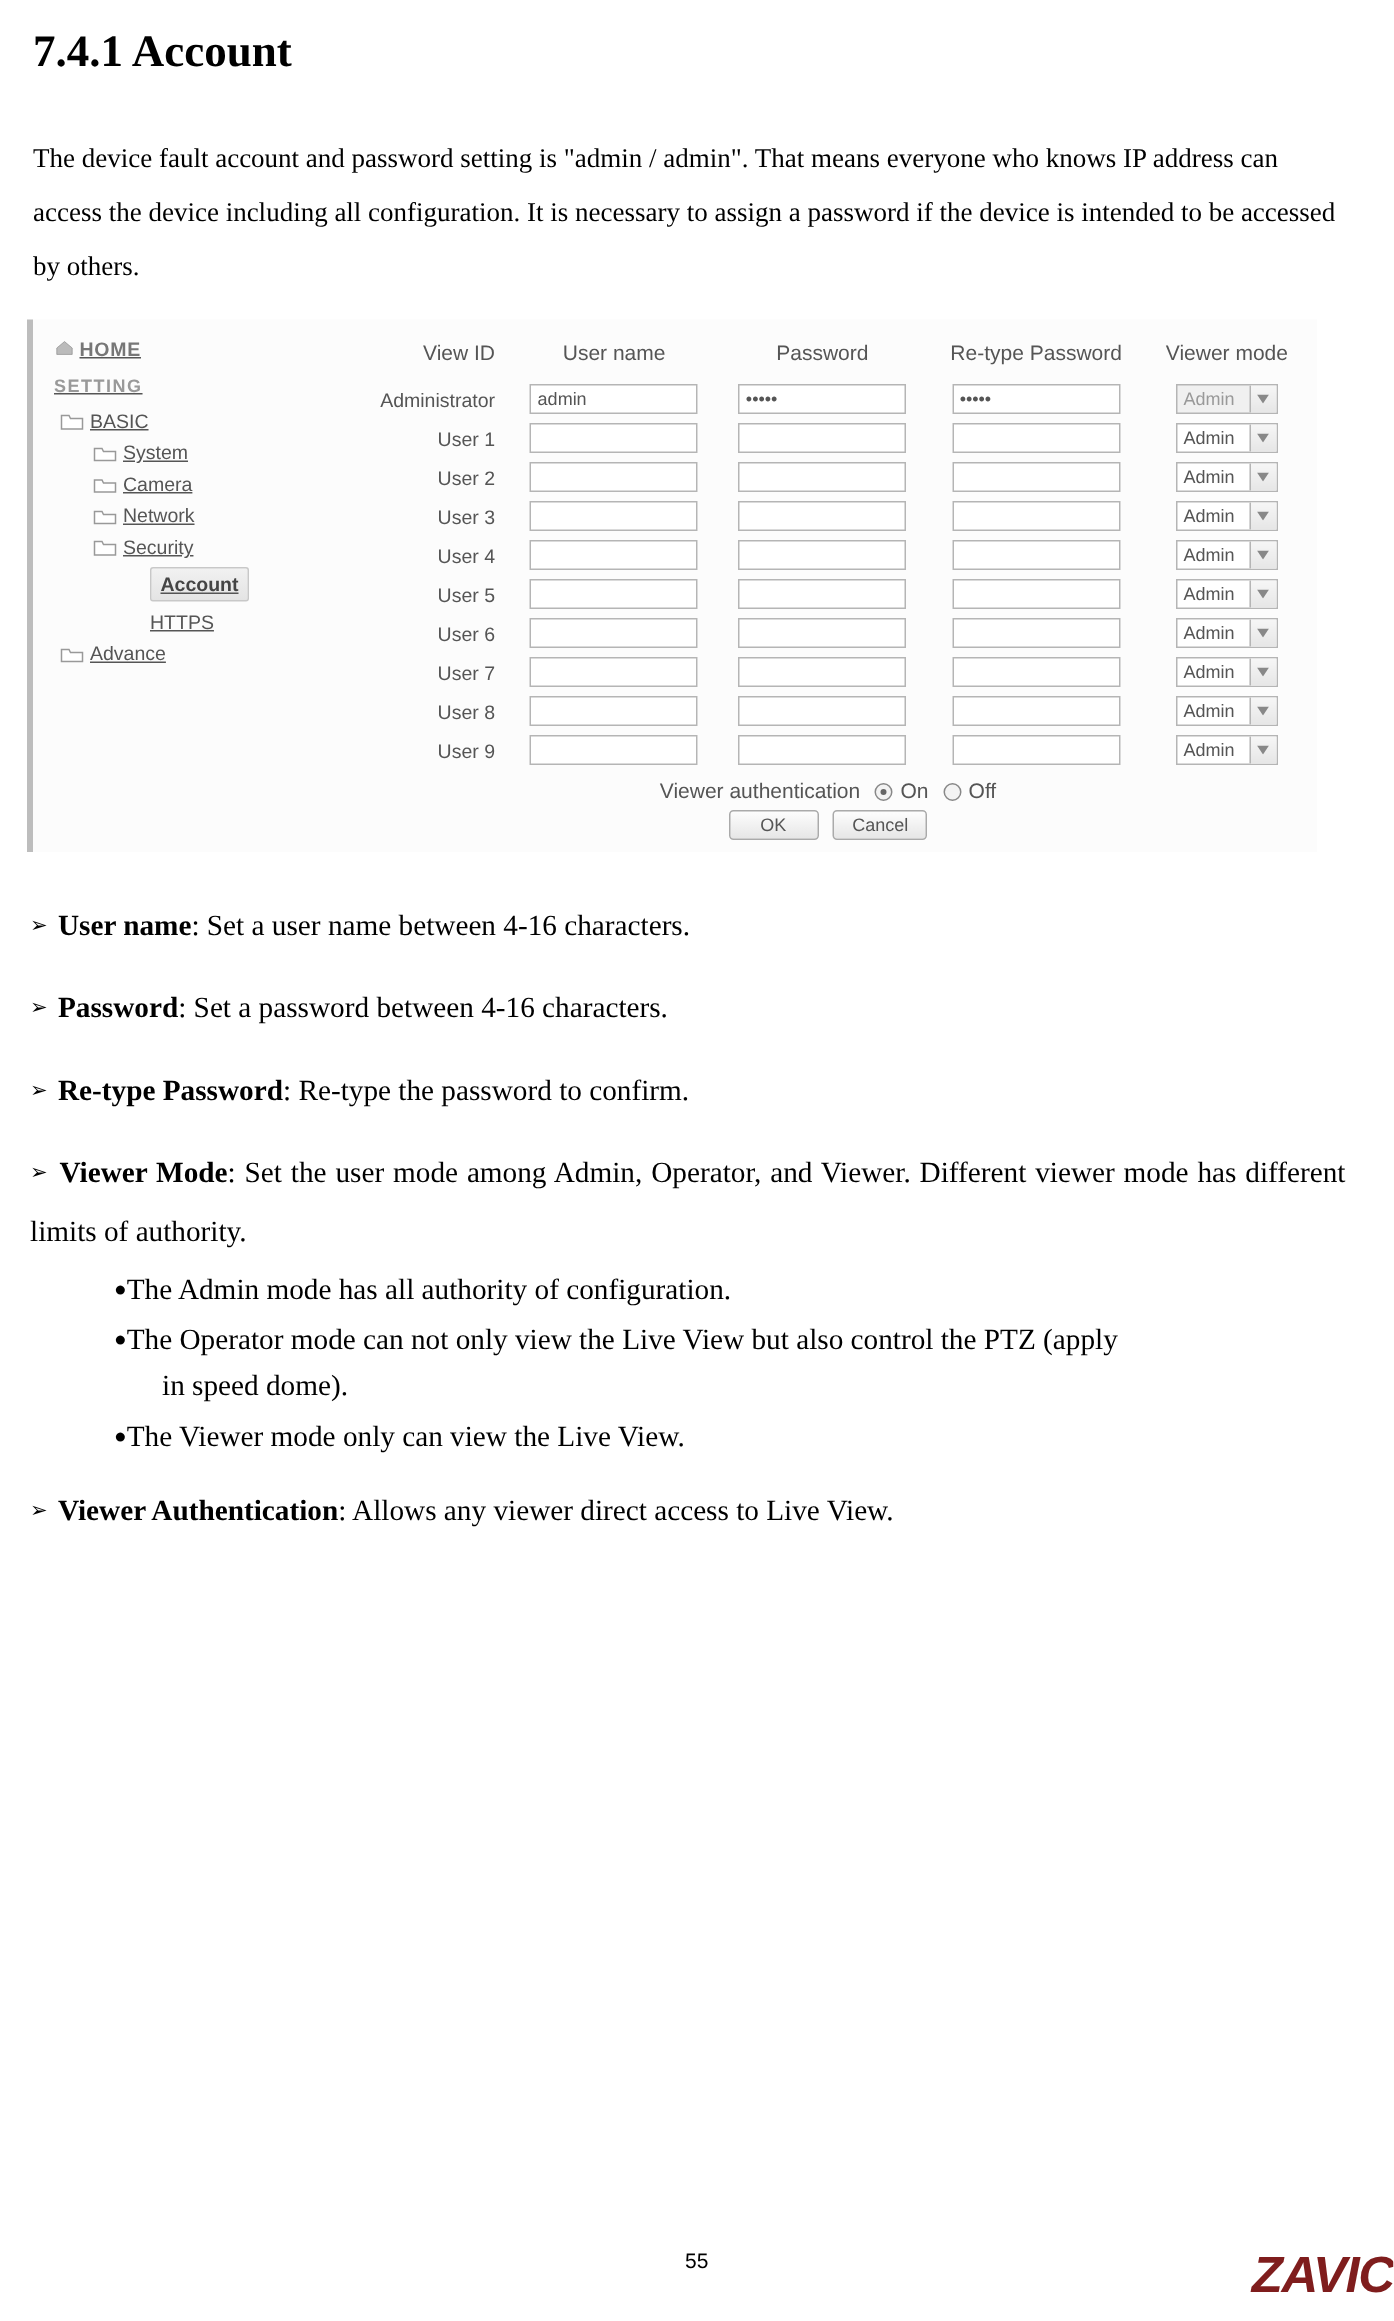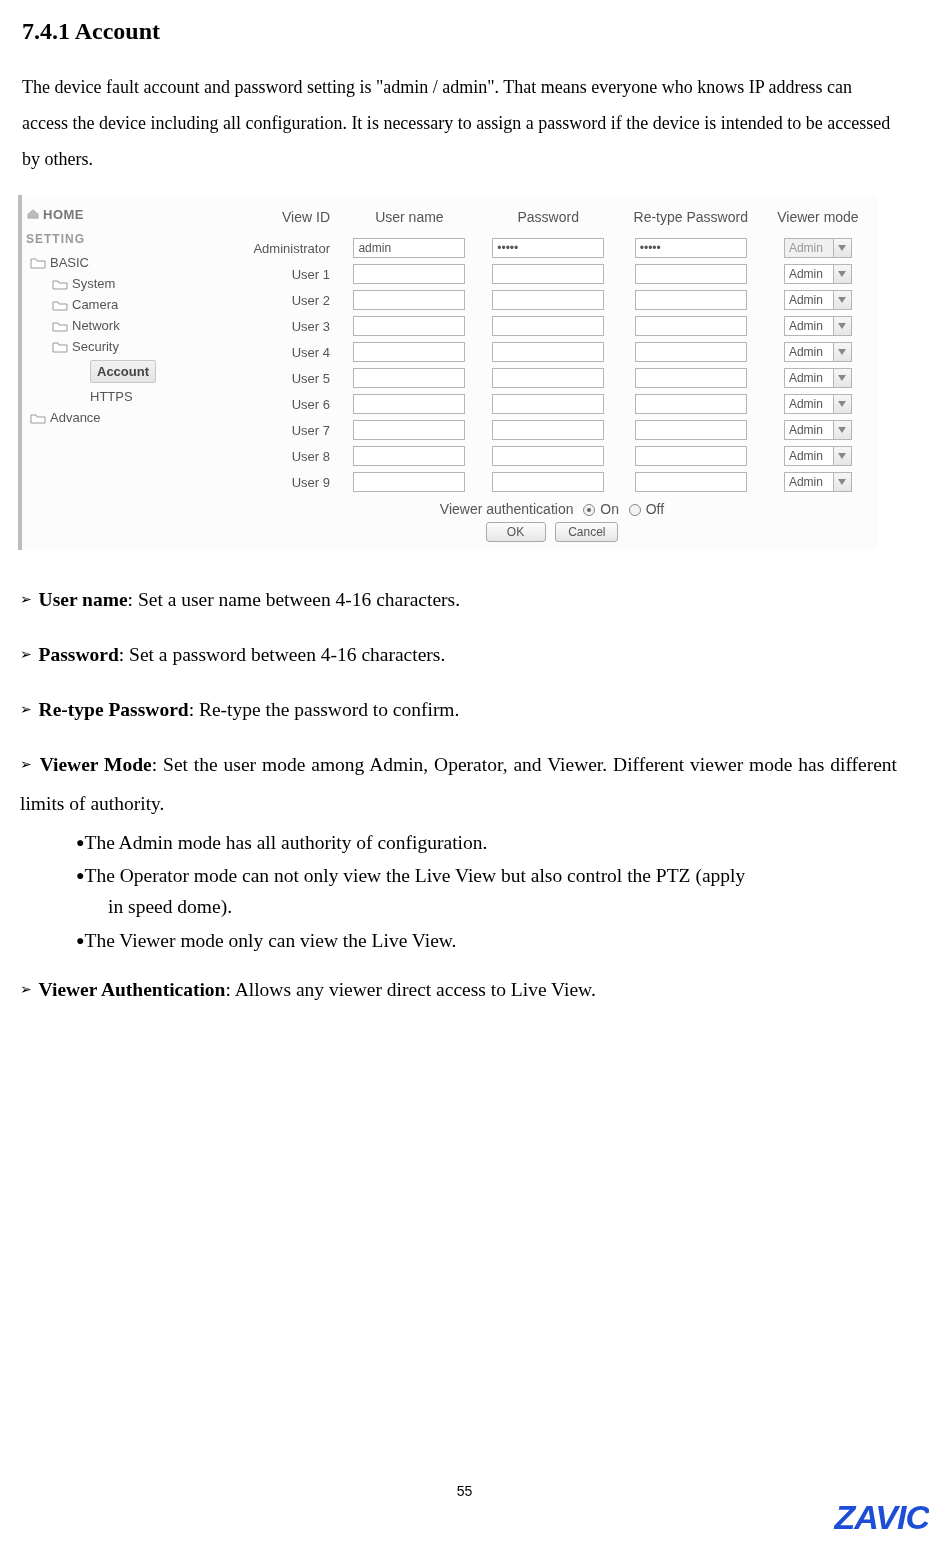--- a/index.html
+++ b/index.html
@@ -16,9 +16,9 @@
     padding: 18px 32px 0 18px;
   }
   h1 {
-    font-size: 24px;
+    font-size: 30px;
     font-weight: bold;
-    margin-bottom: 24px;
+    margin-bottom: 35px;
     margin-left: 4px;
   }
   .intro {

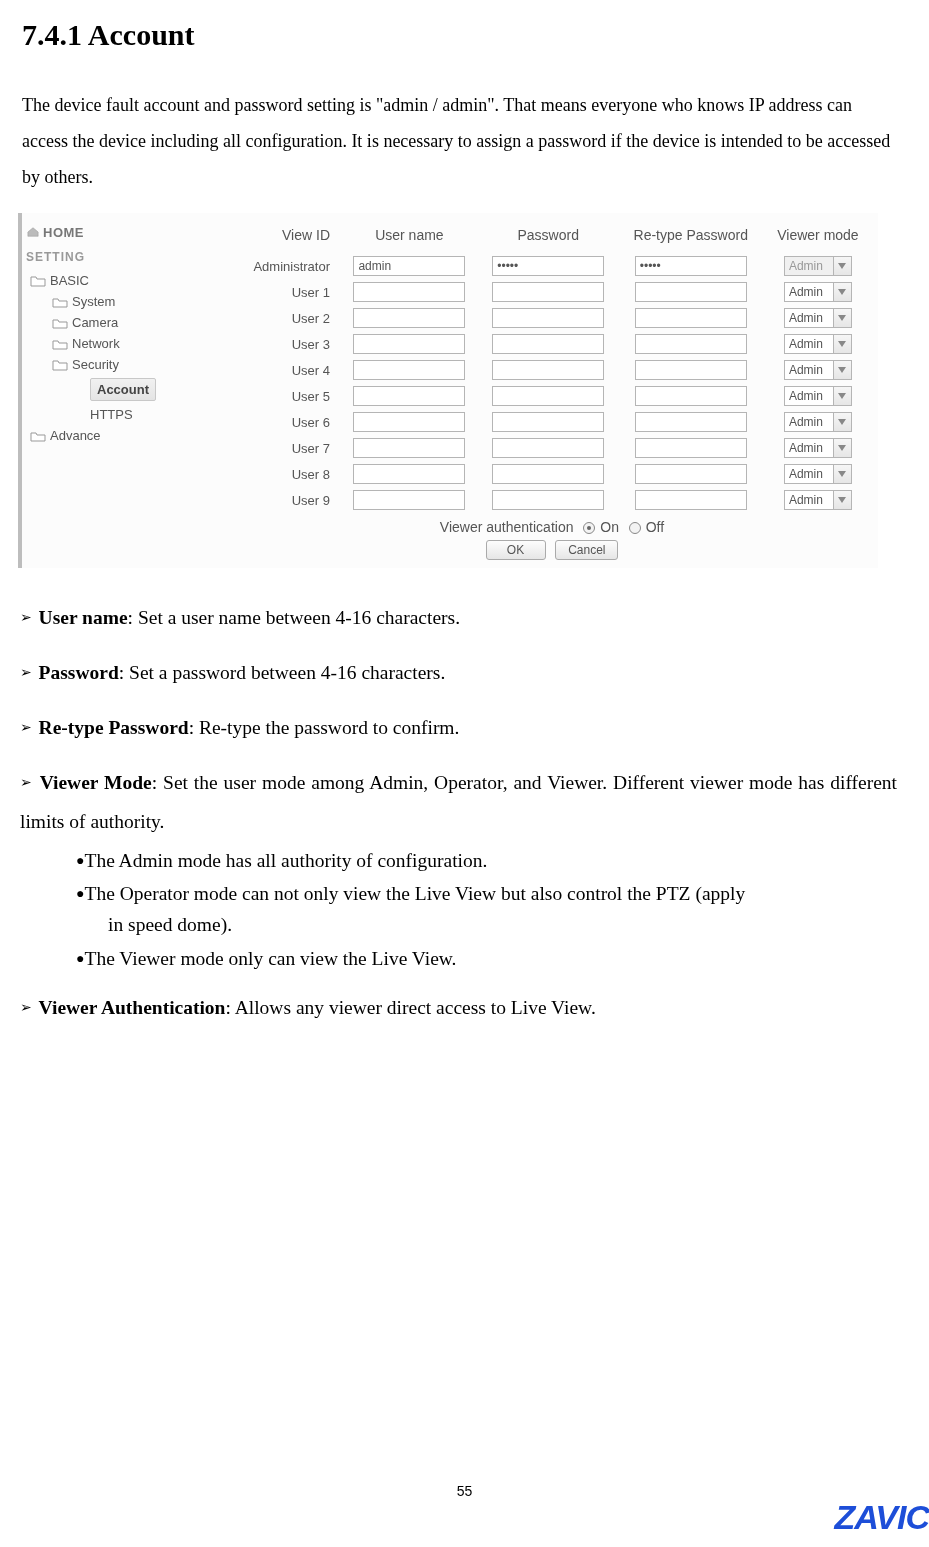--- a/index.html
+++ b/index.html
@@ -41,10 +41,11 @@
   }
   .shot .sidebar {
     position: absolute;
-    left: 4px;
+    left: 14px;
     top: 8px;
     width: 180px;
     font-size: 13px;
+    text-decoration: underline;
   }
   .shot .home {
     font-weight: bold;

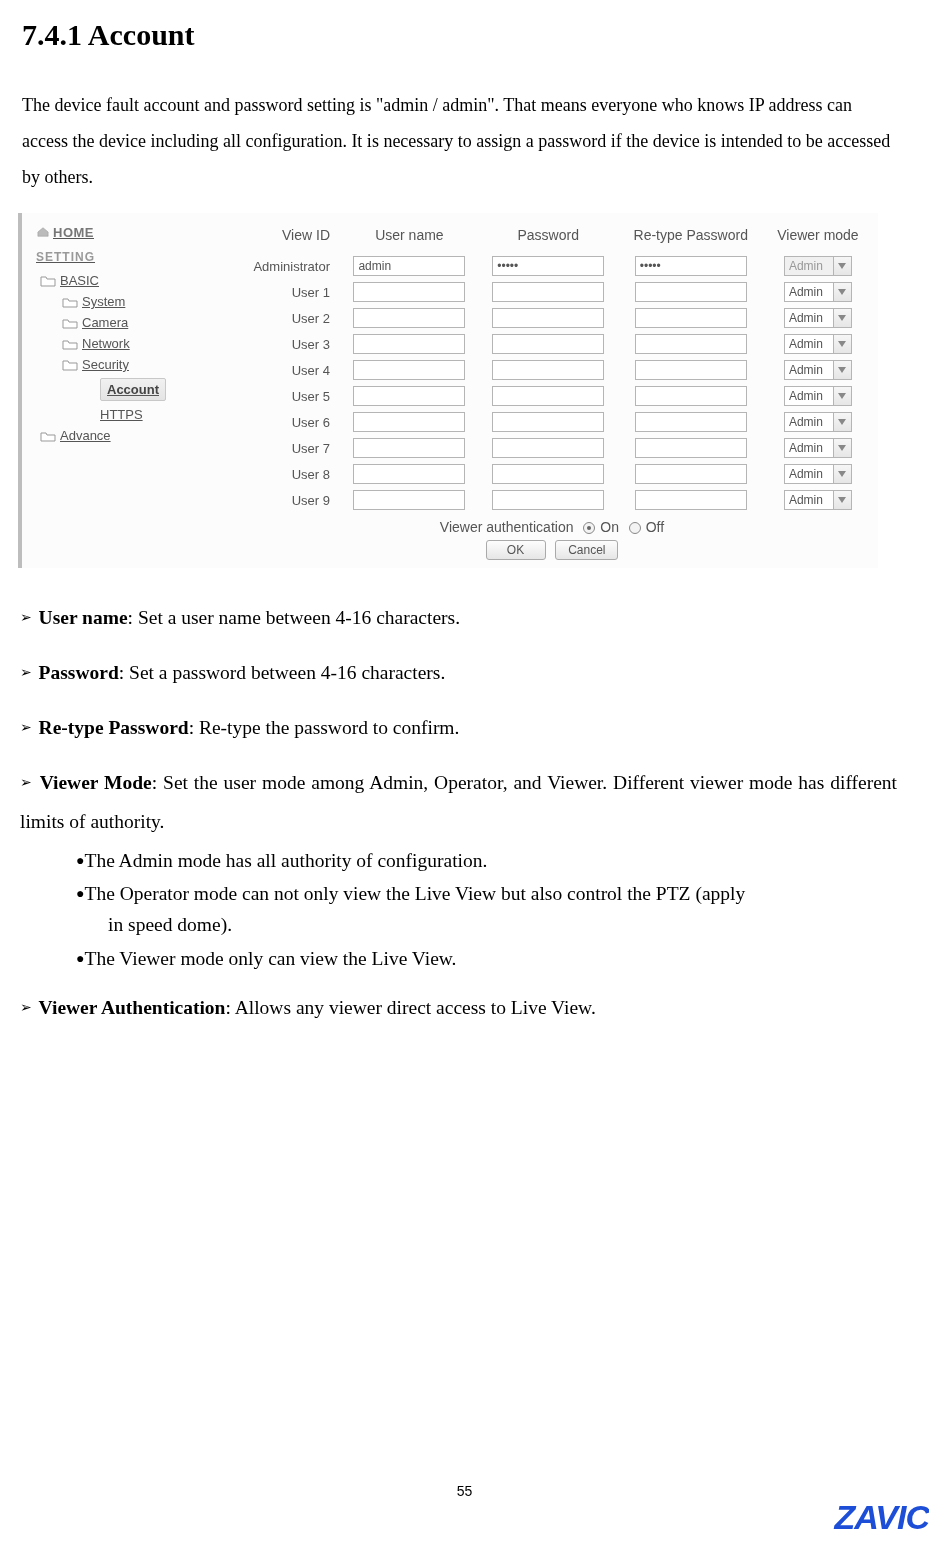--- a/index.html
+++ b/index.html
@@ -214,7 +214,7 @@
   .just { text-align: justify; }
   .footer-page {
     position: absolute;
-    bottom: 48px;
+    bottom: 32px;
     left: 0; right: 0;
     text-align: center;
     font-size: 14px;

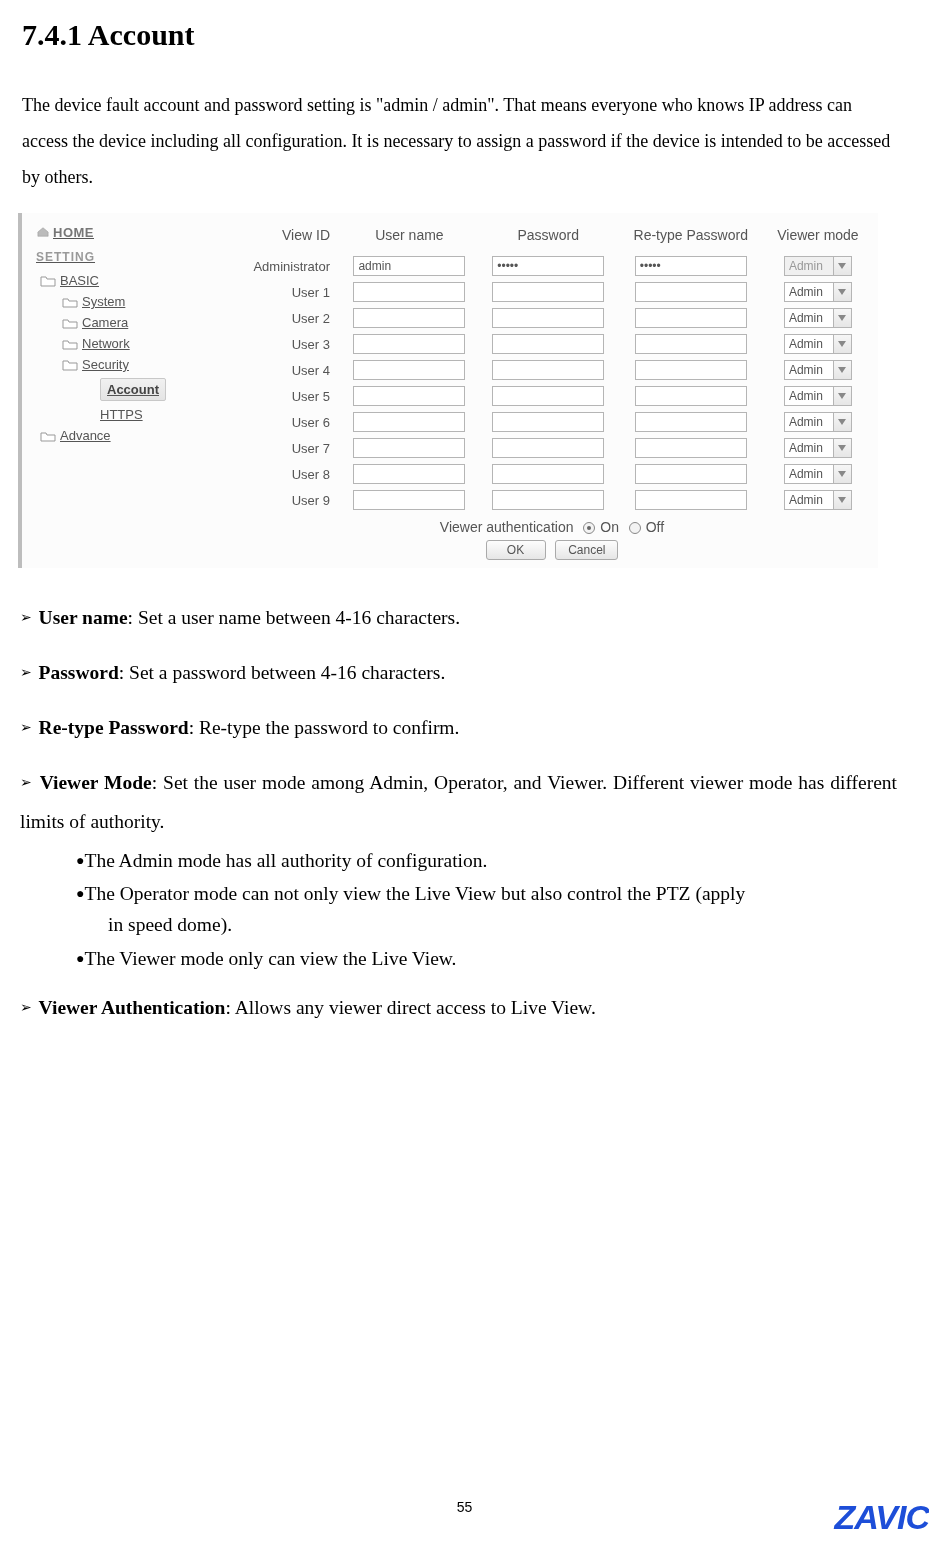--- a/index.html
+++ b/index.html
@@ -230,7 +230,7 @@
     font-weight: 900;
     font-style: italic;
     letter-spacing: -1px;
-    color: #1d4ed8;
+    color: #7f1d1d;
     text-align: right;
     white-space: nowrap;
     overflow: hidden;

